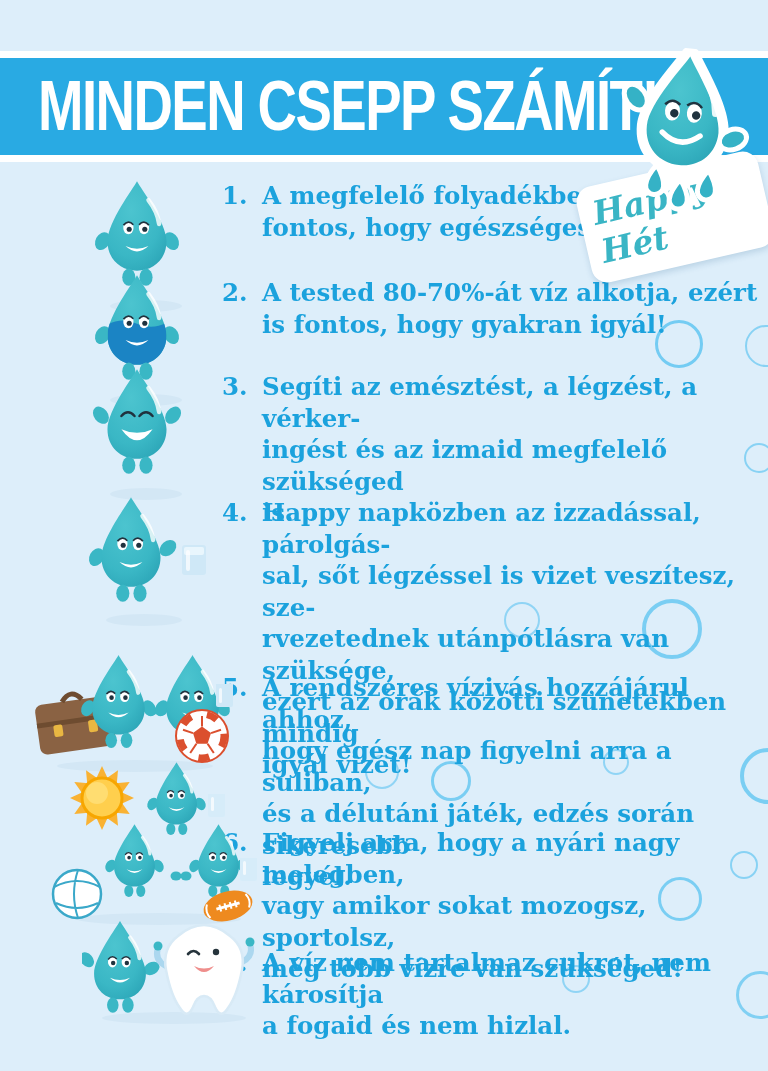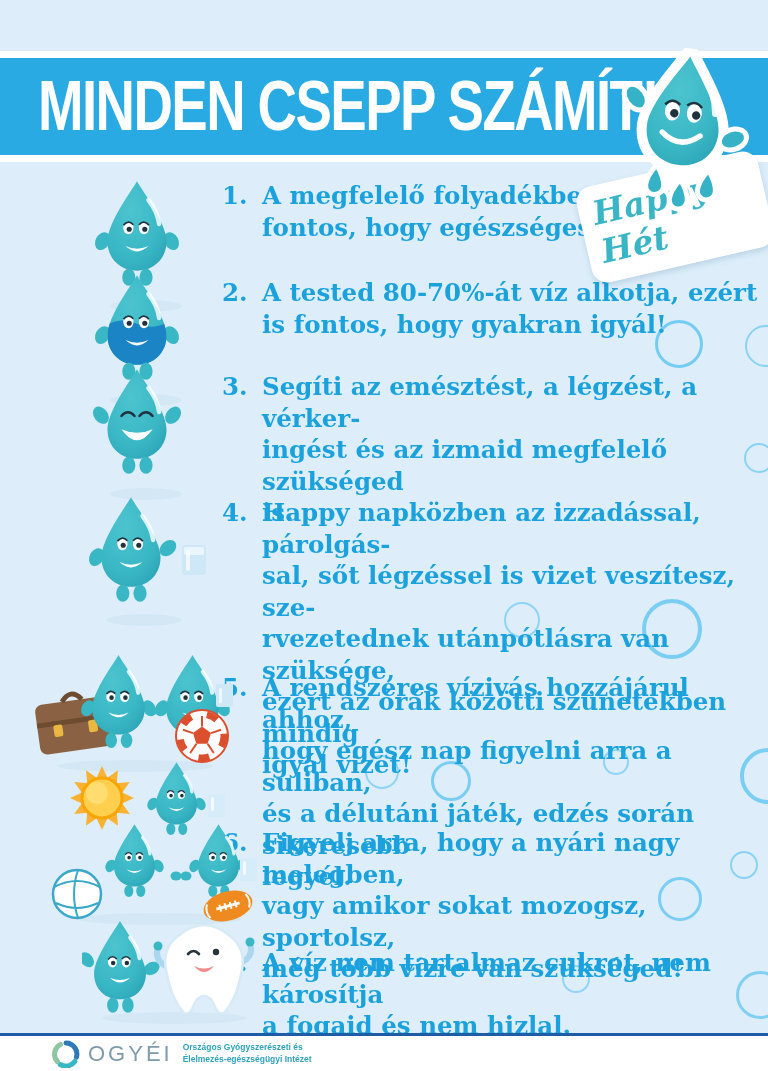--- a/index.html
+++ b/index.html
@@ -348,18 +348,6 @@
     <div class="bubble" style="left: 736px; top: 971px; width: 42px; height: 42px; border: 3px solid rgba(80, 192, 240, 0.65);"></div>
     <div id="bubbles"></div>
 
-  <div class="footer">
-    <svg width="28" height="28" viewBox="0 0 28 28">
-      <path d="M14 3 a11 11 0 0 1 10.4 14.2" stroke="#2e79b8" stroke-width="5" fill="none" stroke-linecap="round"></path>
-      <path d="M22.8 21.5 a11 11 0 0 1 -14.6 3" stroke="#3ab7c5" stroke-width="5" fill="none" stroke-linecap="round"></path>
-      <path d="M5.3 21.5 a11 11 0 0 1 3.2 -17" stroke="#8cc7a1" stroke-width="5" fill="none" stroke-linecap="round"></path>
-    </svg>
-    <div class="logo-word">OGYÉI</div>
-    <div class="org">
-      <div>Országos Gyógyszerészeti és</div>
-      <div>Élelmezés-egészségügyi Intézet</div>
-    </div>
-  </div>
 
 </div>
 

